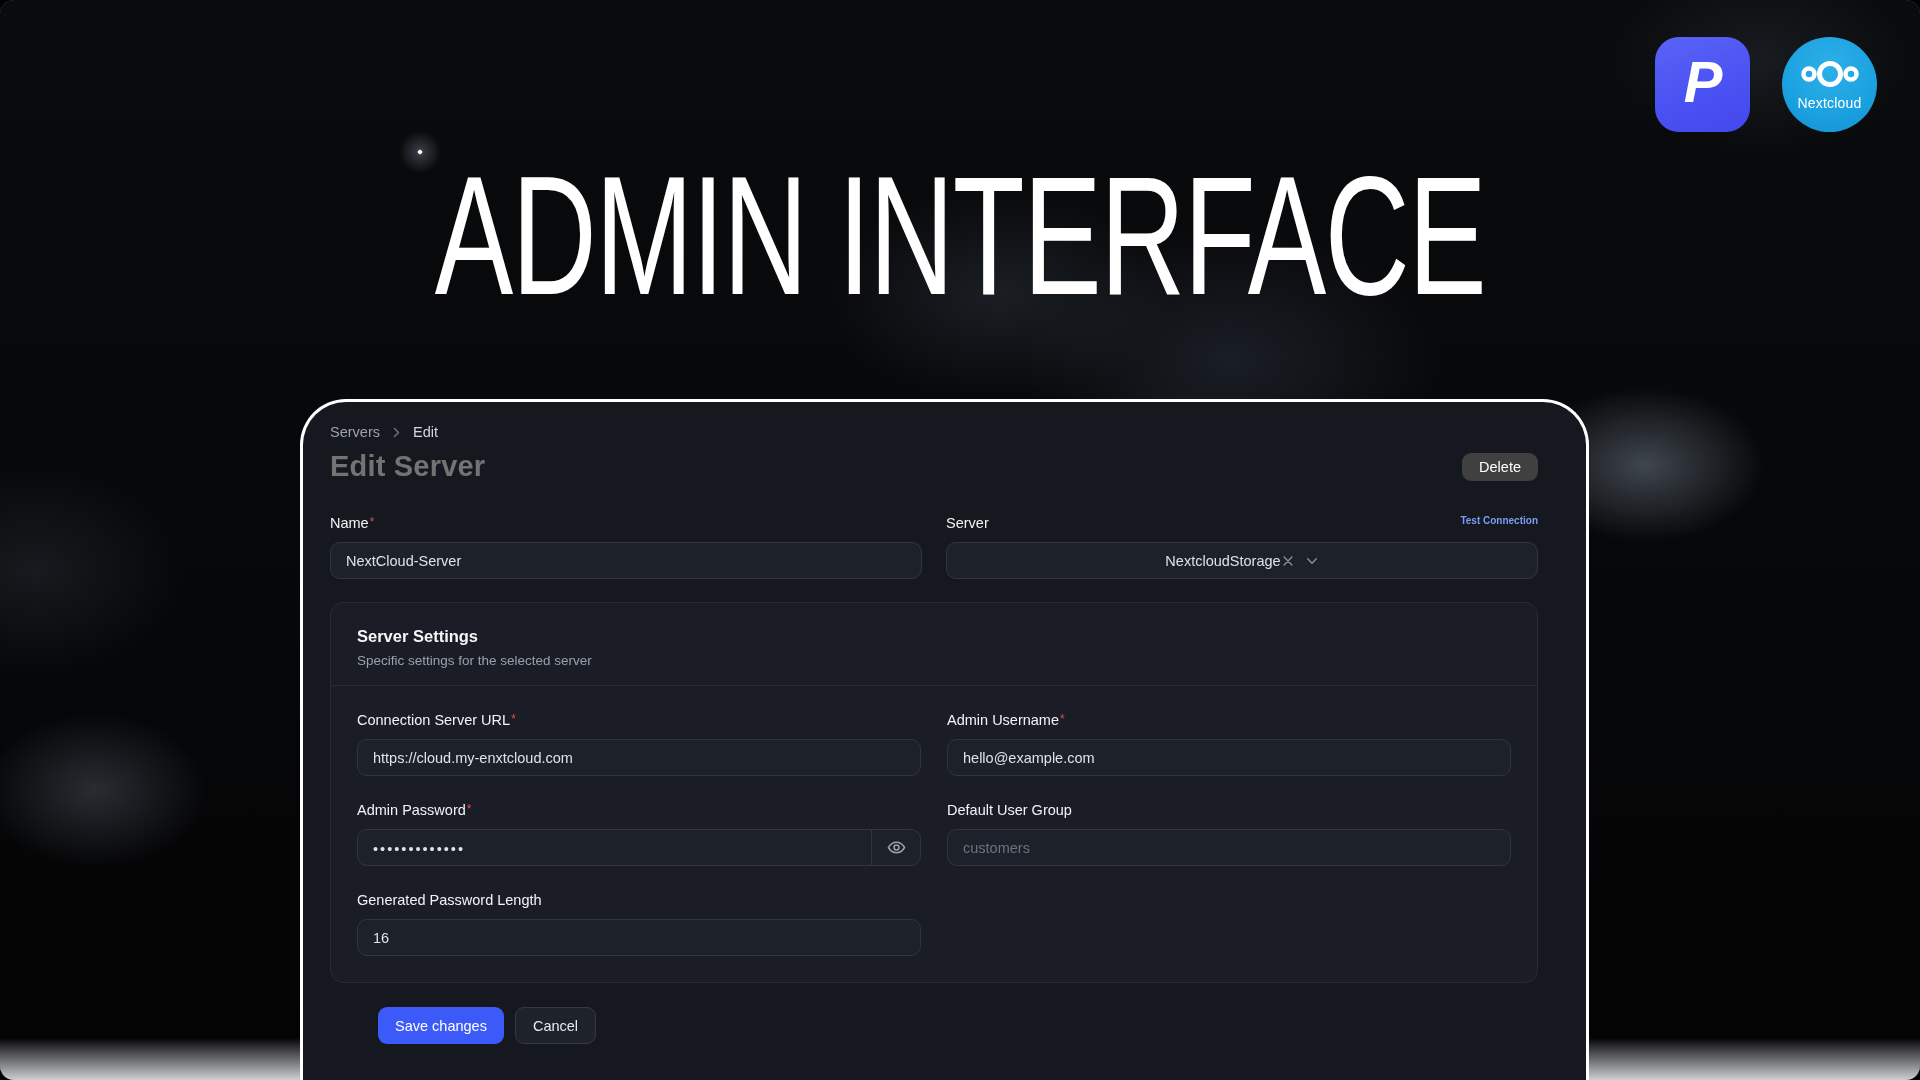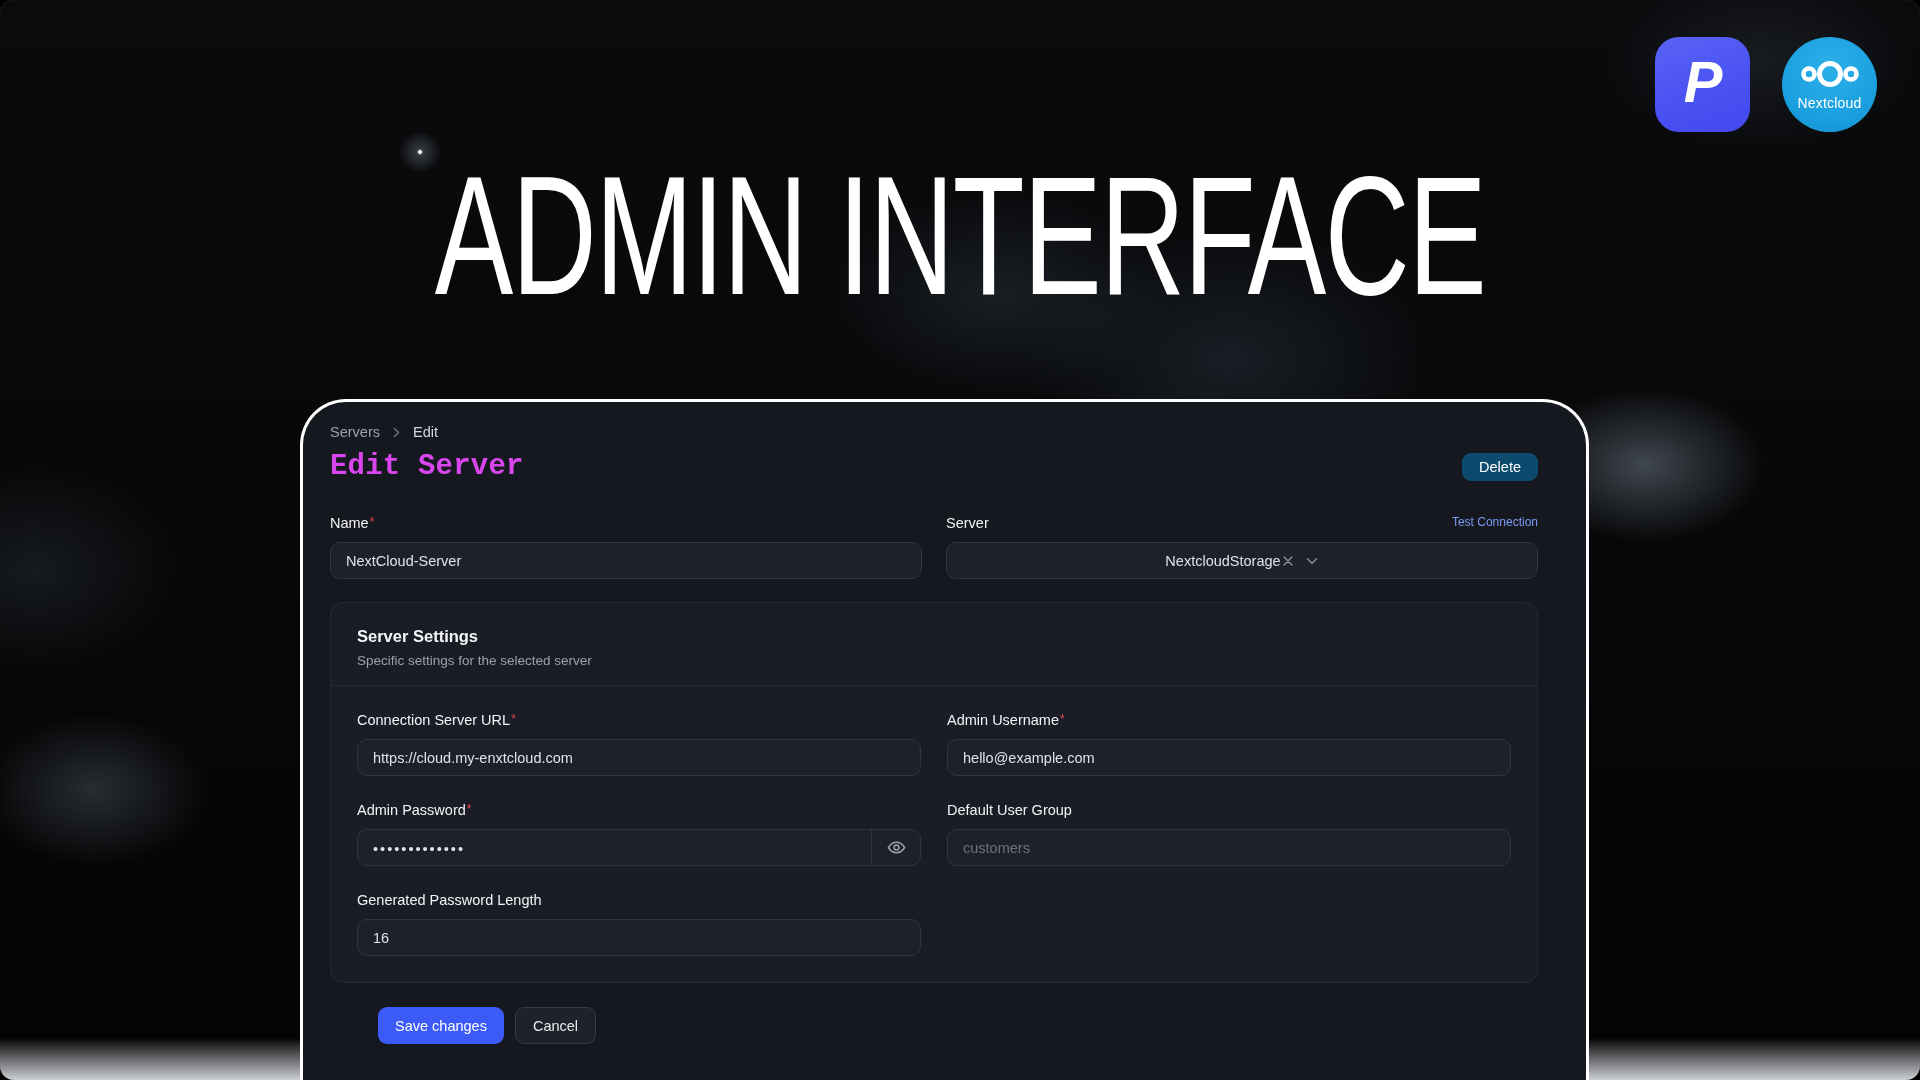--- a/index.html
+++ b/index.html
@@ -81,7 +81,7 @@
   .crumb-sep { display: flex; align-items: center; }
 
   .title-row { display: flex; align-items: center; justify-content: space-between; margin-top: 10px; }
-  .page-title { color: #d946ef; font-size: 29px; font-weight: 700; letter-spacing: .2px; font-family: Liberation Mono, monospace; }
+  .page-title { color: #737373; font-size: 29px; font-weight: 700; letter-spacing: .2px; }
 
   .btn {
     border: none; border-radius: 9px; font-family: inherit;

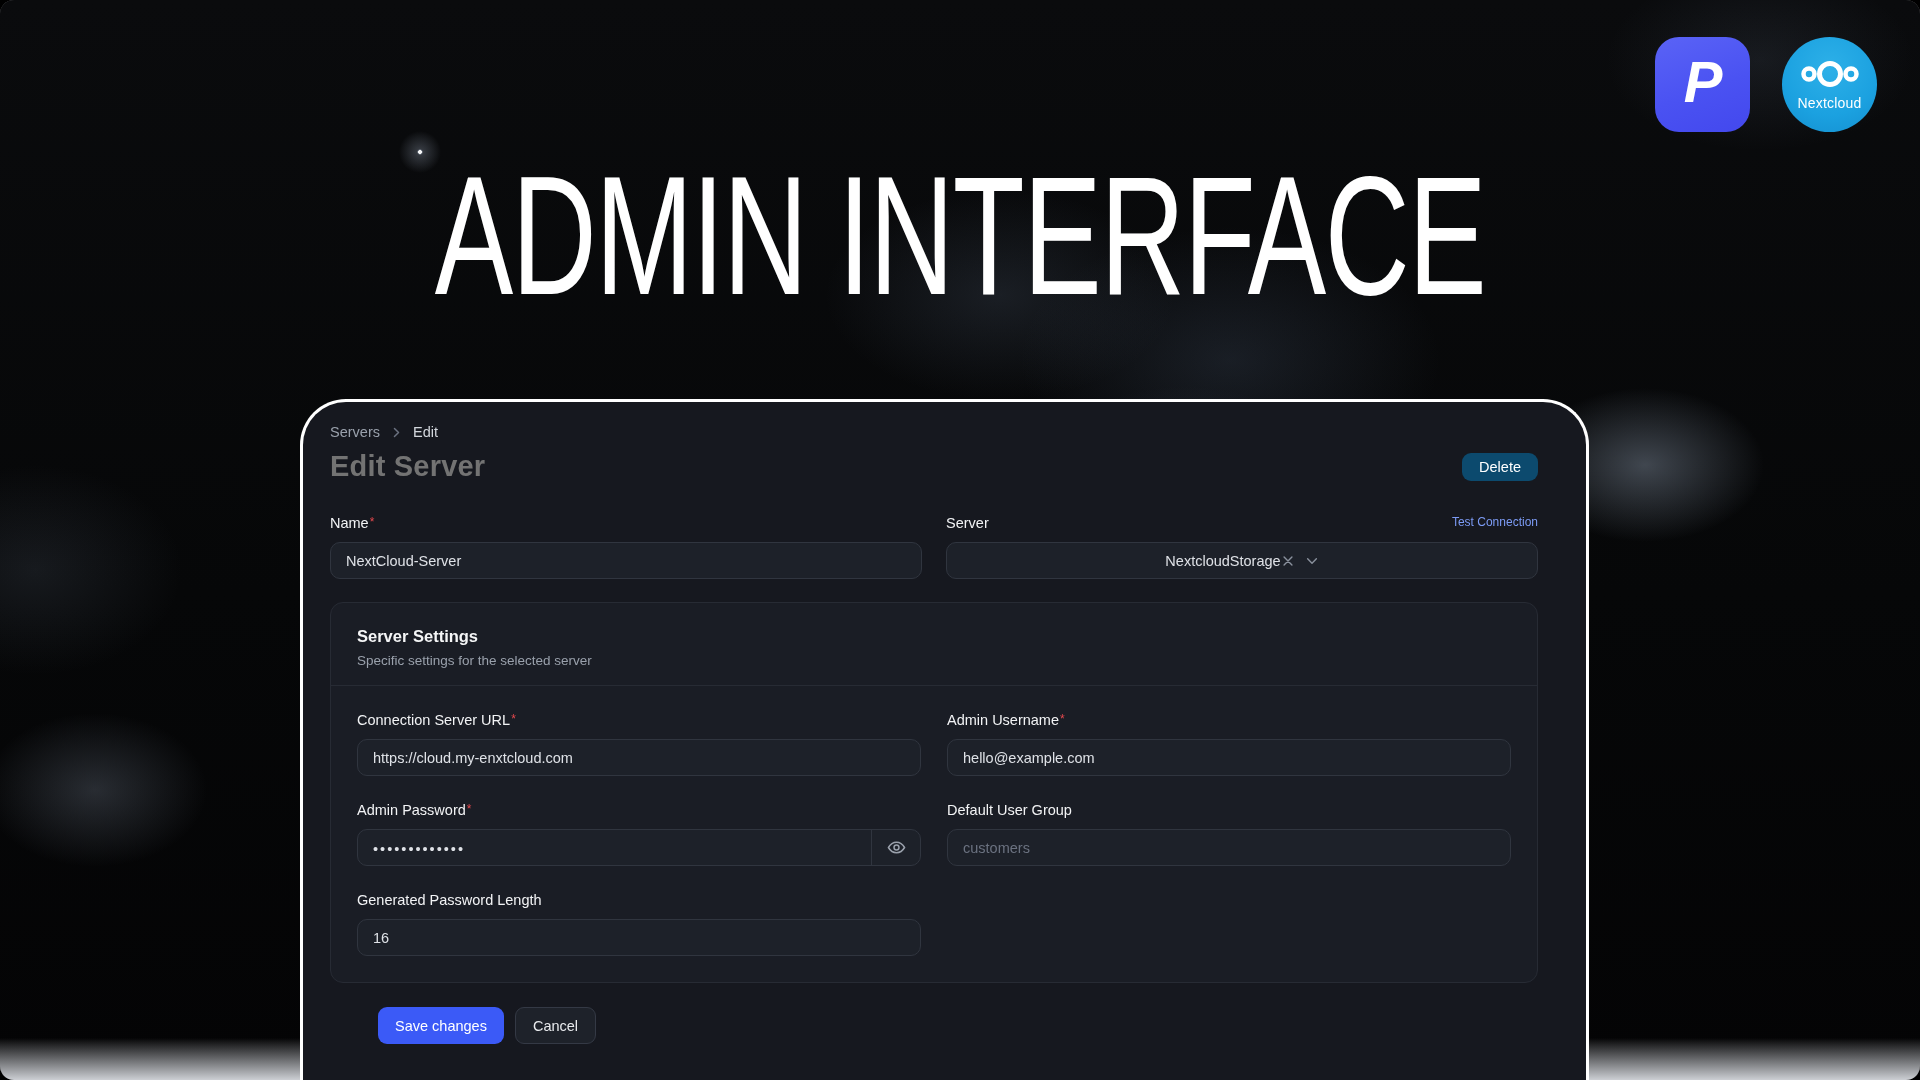--- a/index.html
+++ b/index.html
@@ -88,7 +88,7 @@
     font-size: 14.5px; font-weight: 500; cursor: pointer;
     display: inline-flex; align-items: center; justify-content: center;
   }
-  .btn-danger { background: #0c4a6e; color: #fff; height: 28px; padding: 0 17px; }
+  .btn-danger { background: #404040; color: #fff; height: 28px; padding: 0 17px; }
   .btn-primary { background: #3b5af7; color: #fff; height: 37px; padding: 0 17px; }
   .btn-ghost { background: #1e222a; color: #e8eaed; height: 37px; padding: 0 17px; border: 1px solid #343945; }
 

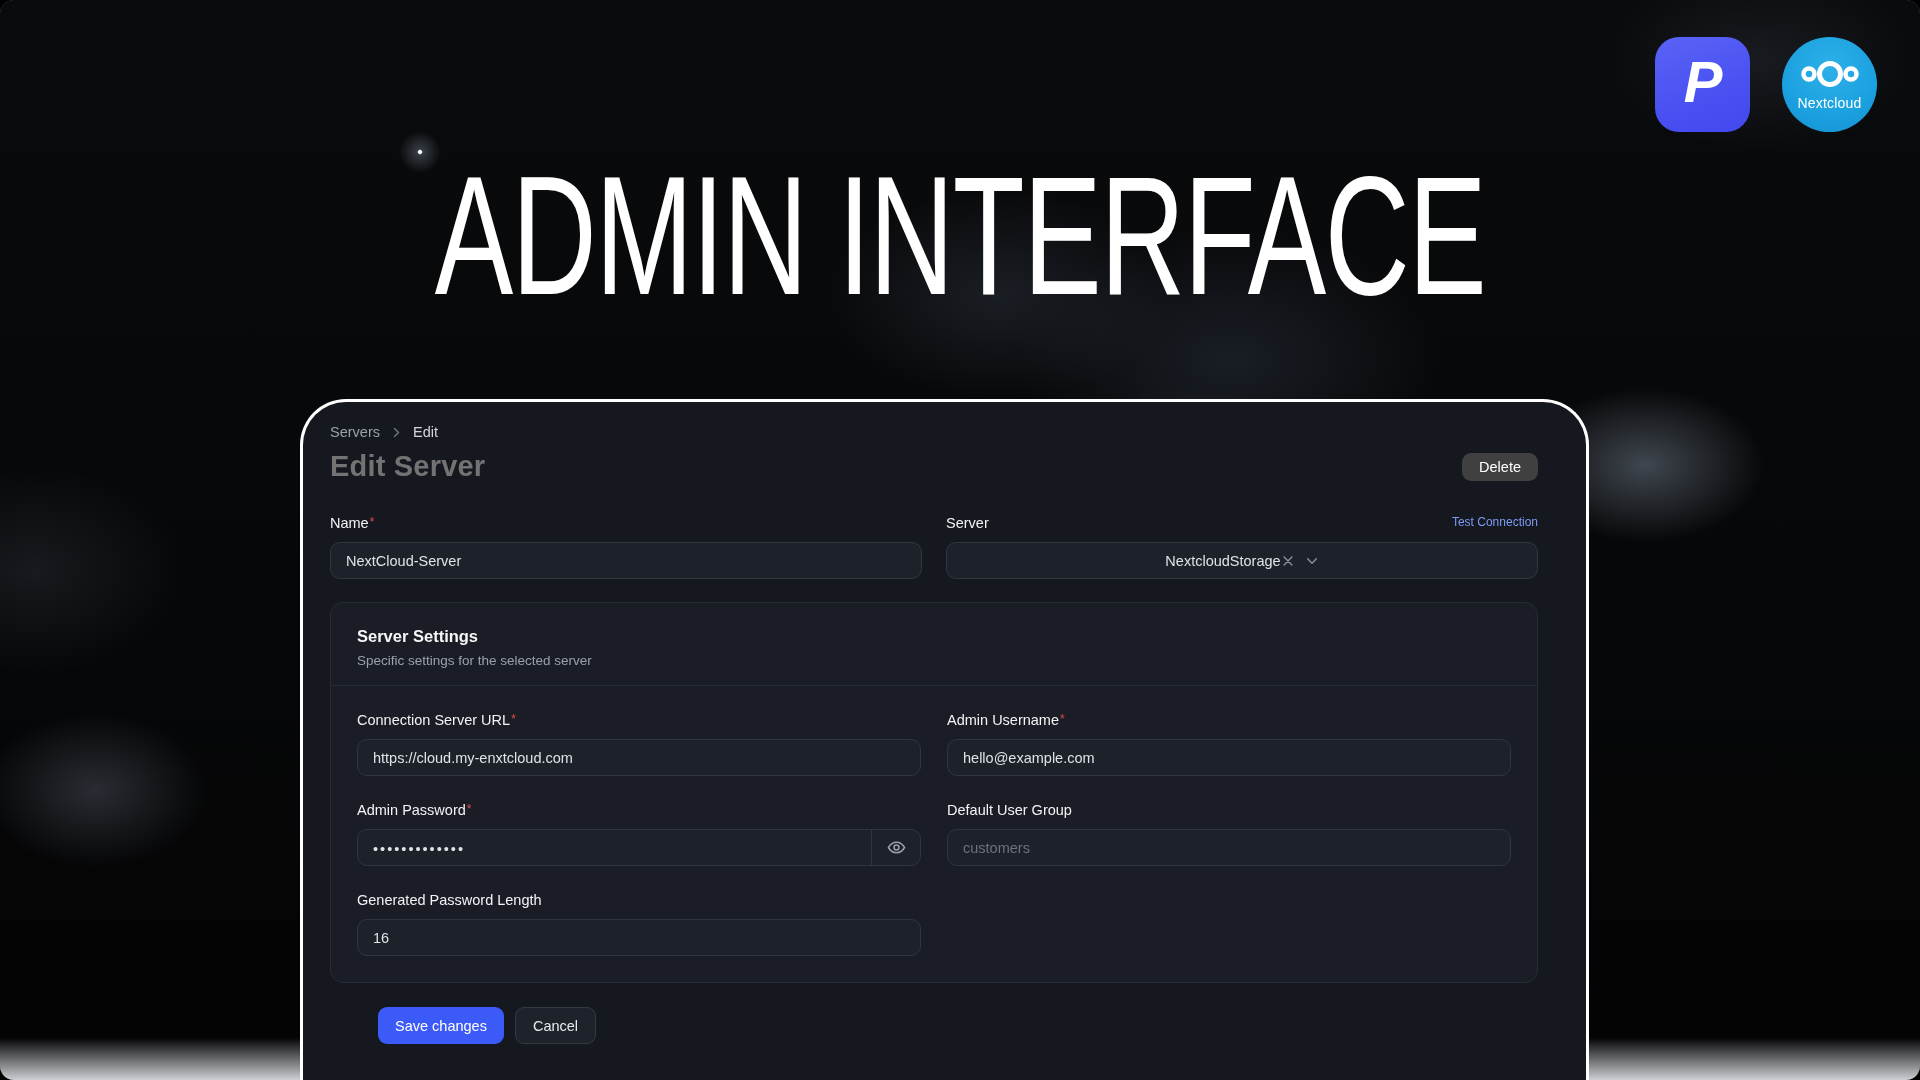--- a/index.html
+++ b/index.html
@@ -98,7 +98,7 @@
   .label-row { display: flex; align-items: flex-start; justify-content: space-between; height: 18px; margin-bottom: 9px; }
   .f-label { color: #f2f3f5; font-size: 14.5px; font-weight: 500; }
   .req { color: #e5484d; font-size: 12px; vertical-align: top; margin-left: 1px; }
-  .link { color: #7c9bf5; font-size: 12px; font-weight: 400; text-decoration: none; cursor: pointer; }
+  .link { color: #7c9bf5; font-size: 10px; font-weight: 700; text-decoration: none; cursor: pointer; }
 
   .input, .select {
     width: 100%; height: 37px;

